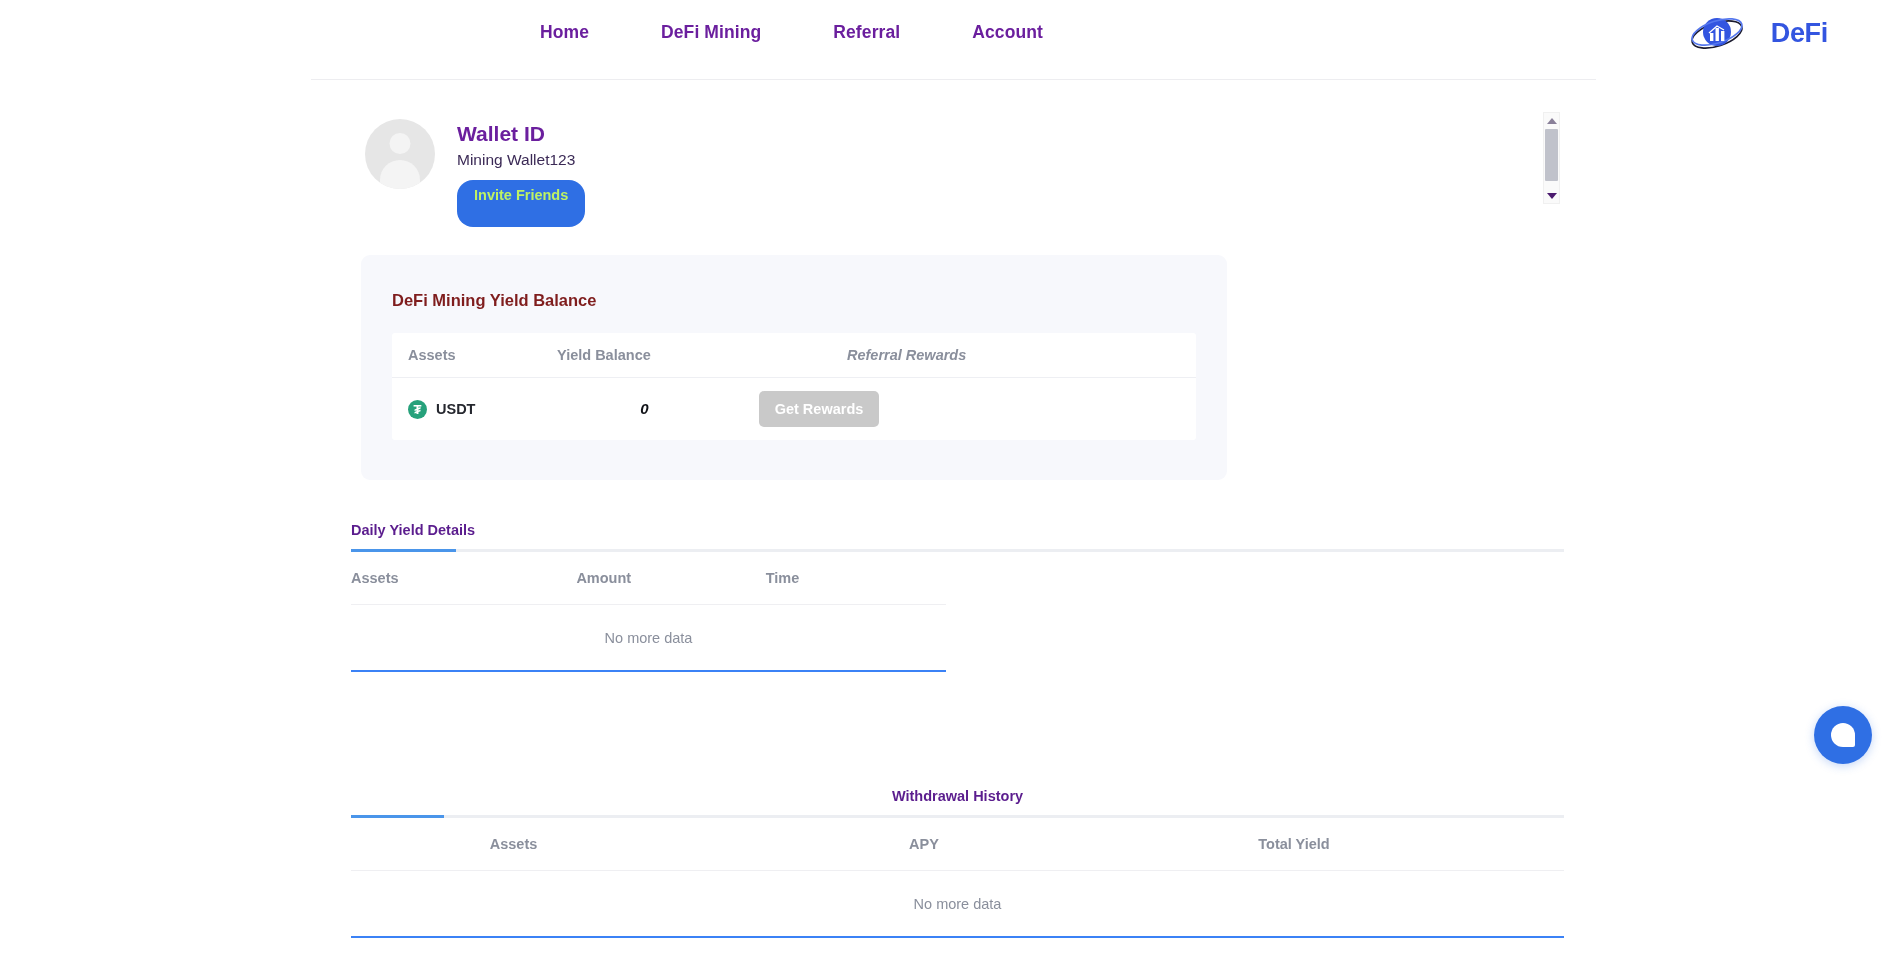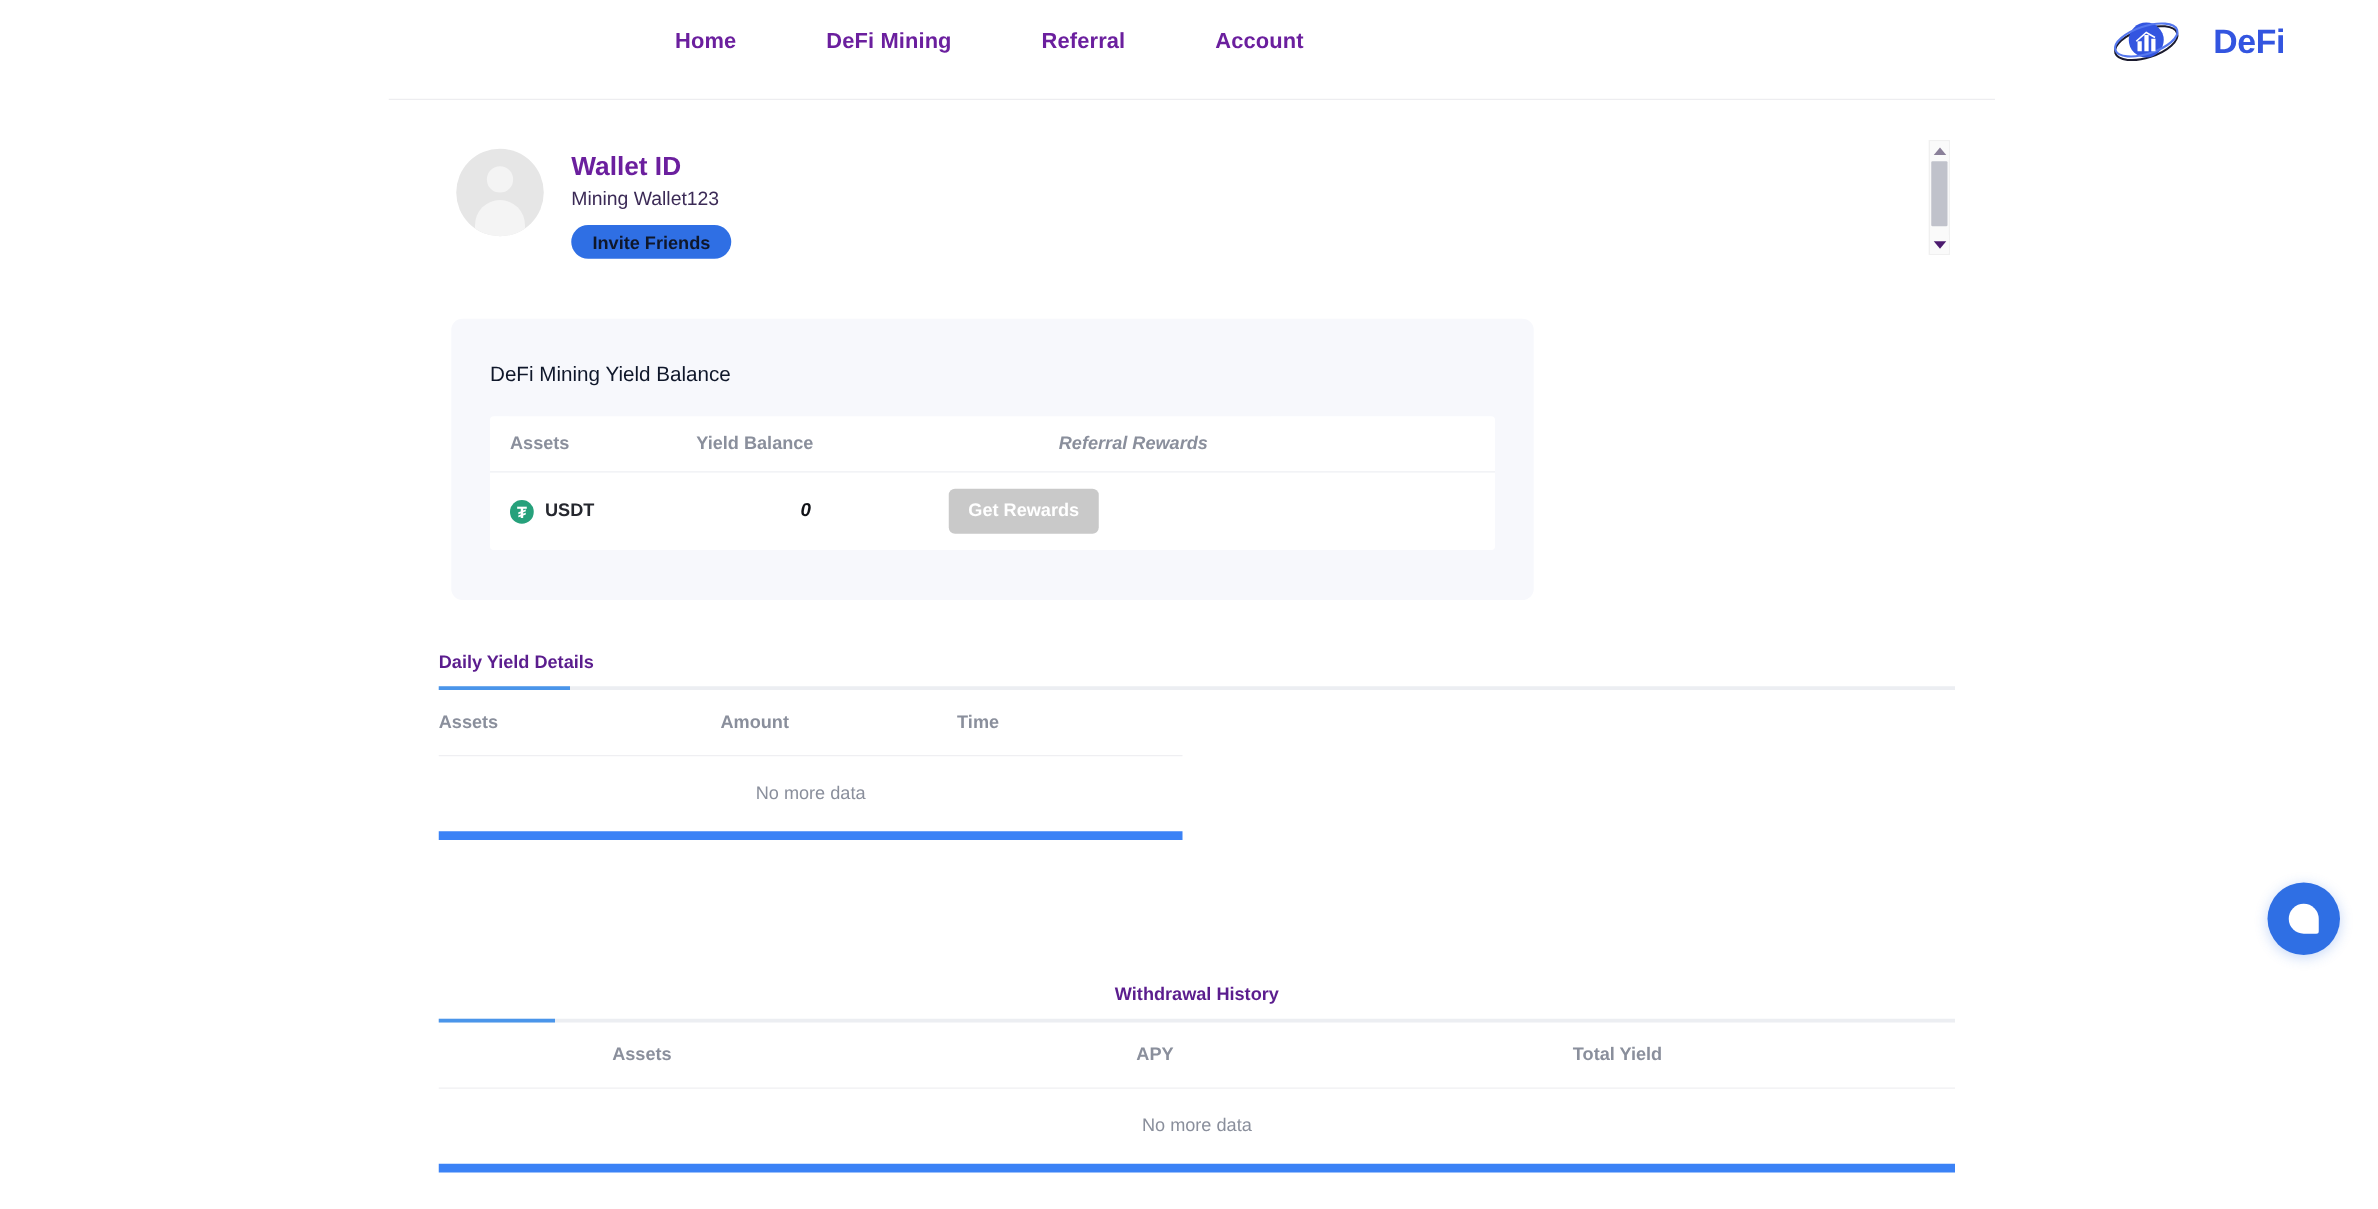--- a/index.html
+++ b/index.html
@@ -129,12 +129,12 @@
     margin-top: 9px;
     display: inline-block;
     background: #2f6fe4;
-    color: #0f172a;
+    color: #bef264;
     font-size: 14.5px;
     font-weight: bold;
     border: none;
     border-radius: 16px;
-    padding: 7px 17px 4px;
+    padding: 7px 17px 24px;
     cursor: pointer;
     font-family: "Liberation Sans", sans-serif;
   }

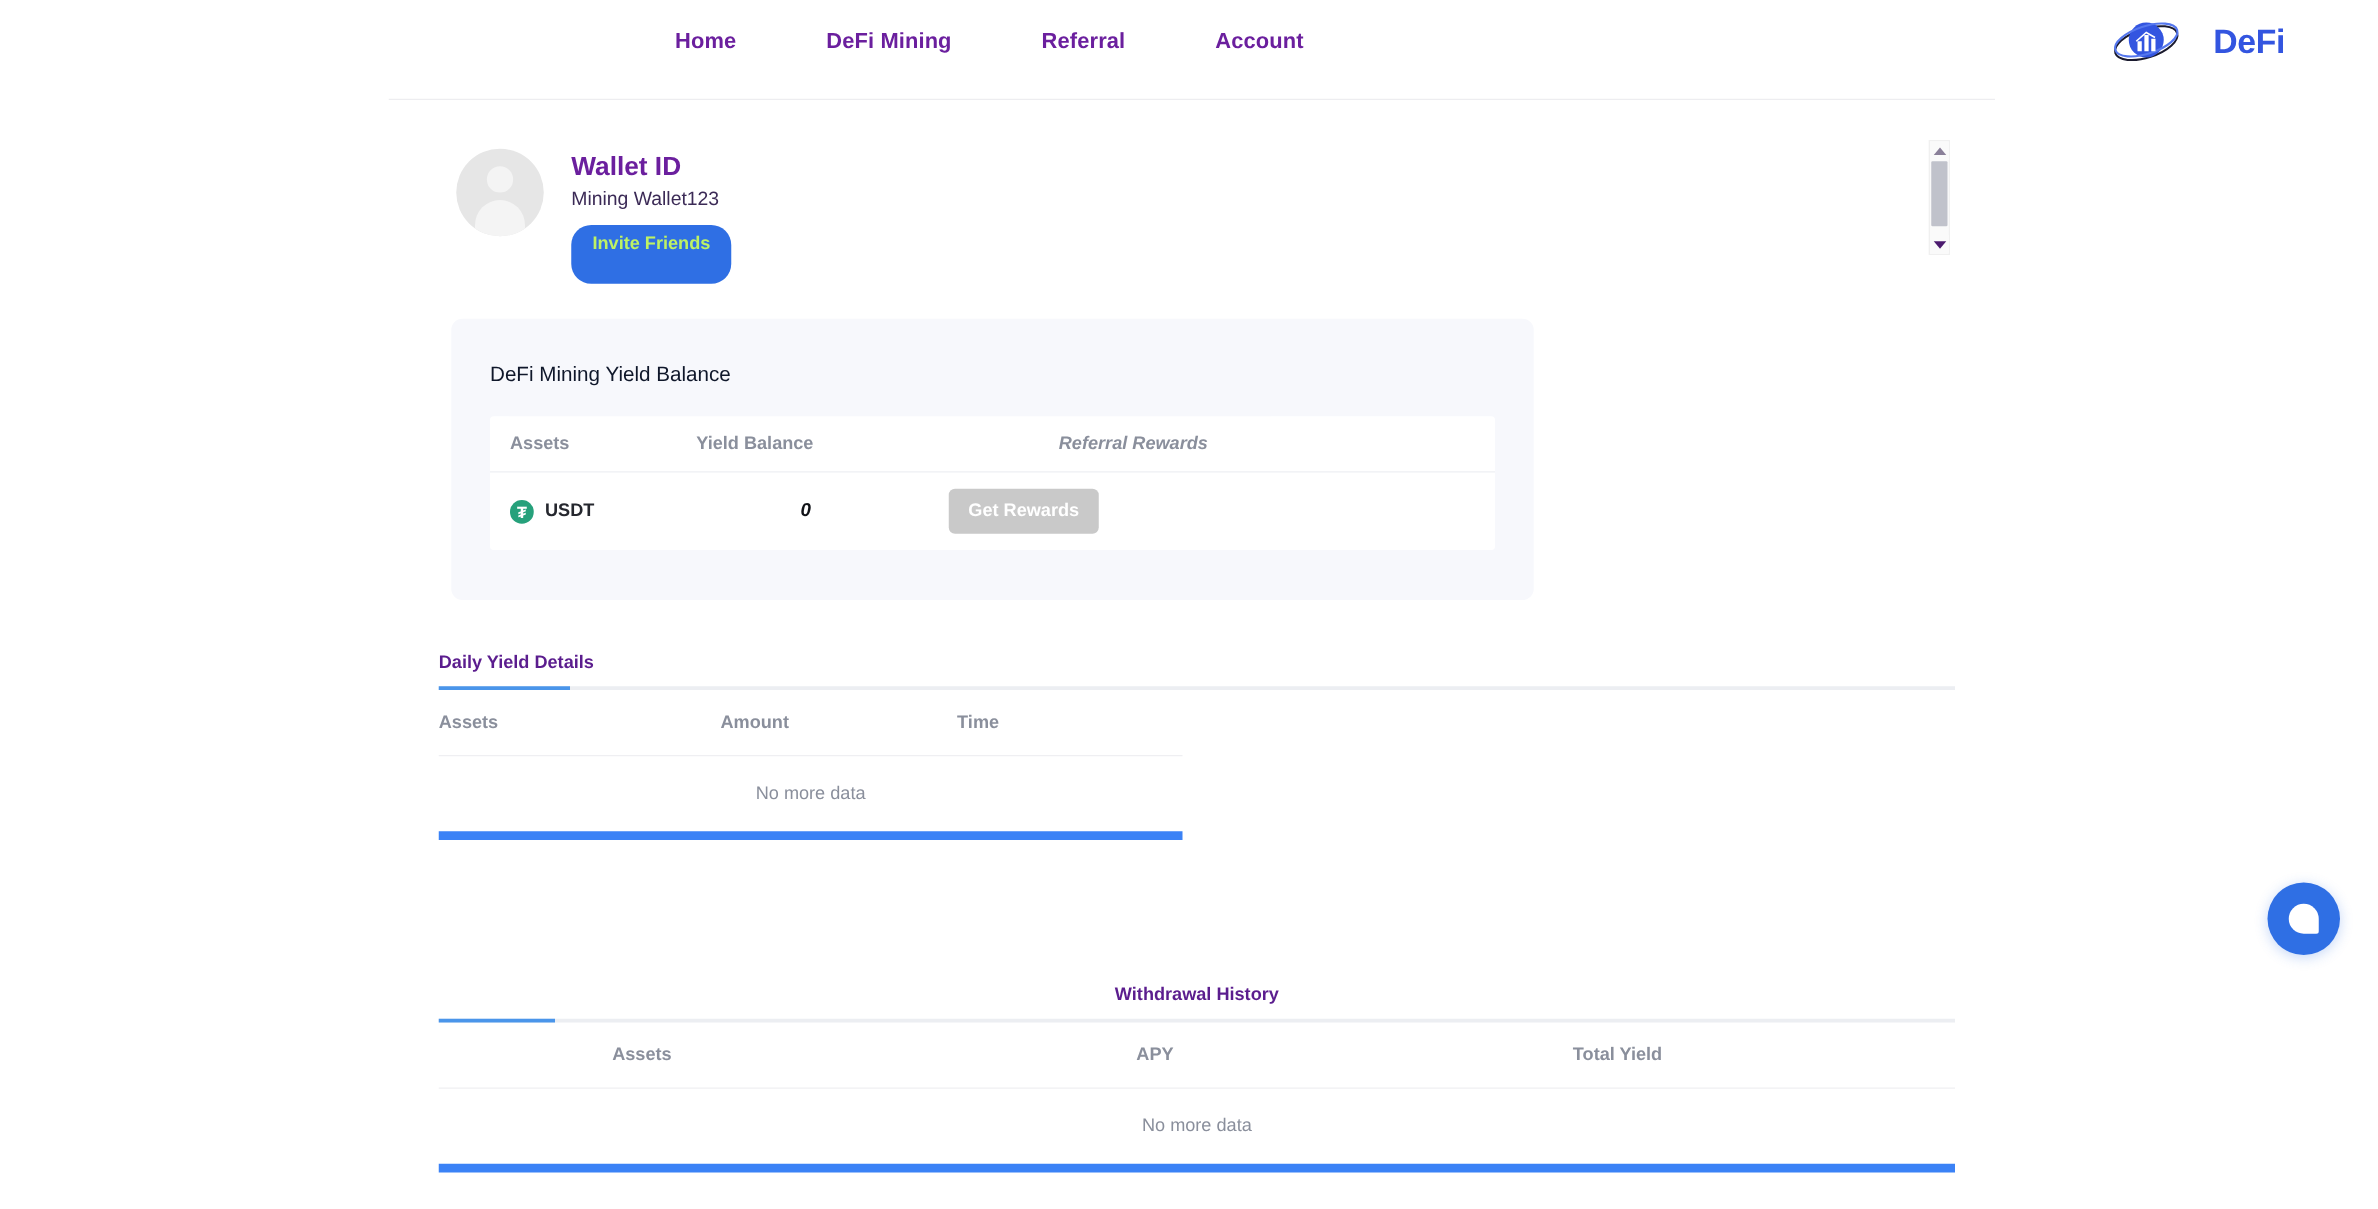--- a/index.html
+++ b/index.html
@@ -196,8 +196,8 @@
     left: 31px;
     top: 36px;
     font-size: 16.5px;
-    font-weight: normal;
-    color: #0f172a;
+    font-weight: bold;
+    color: #7f1d1d;
   }
 
   .yield-table {

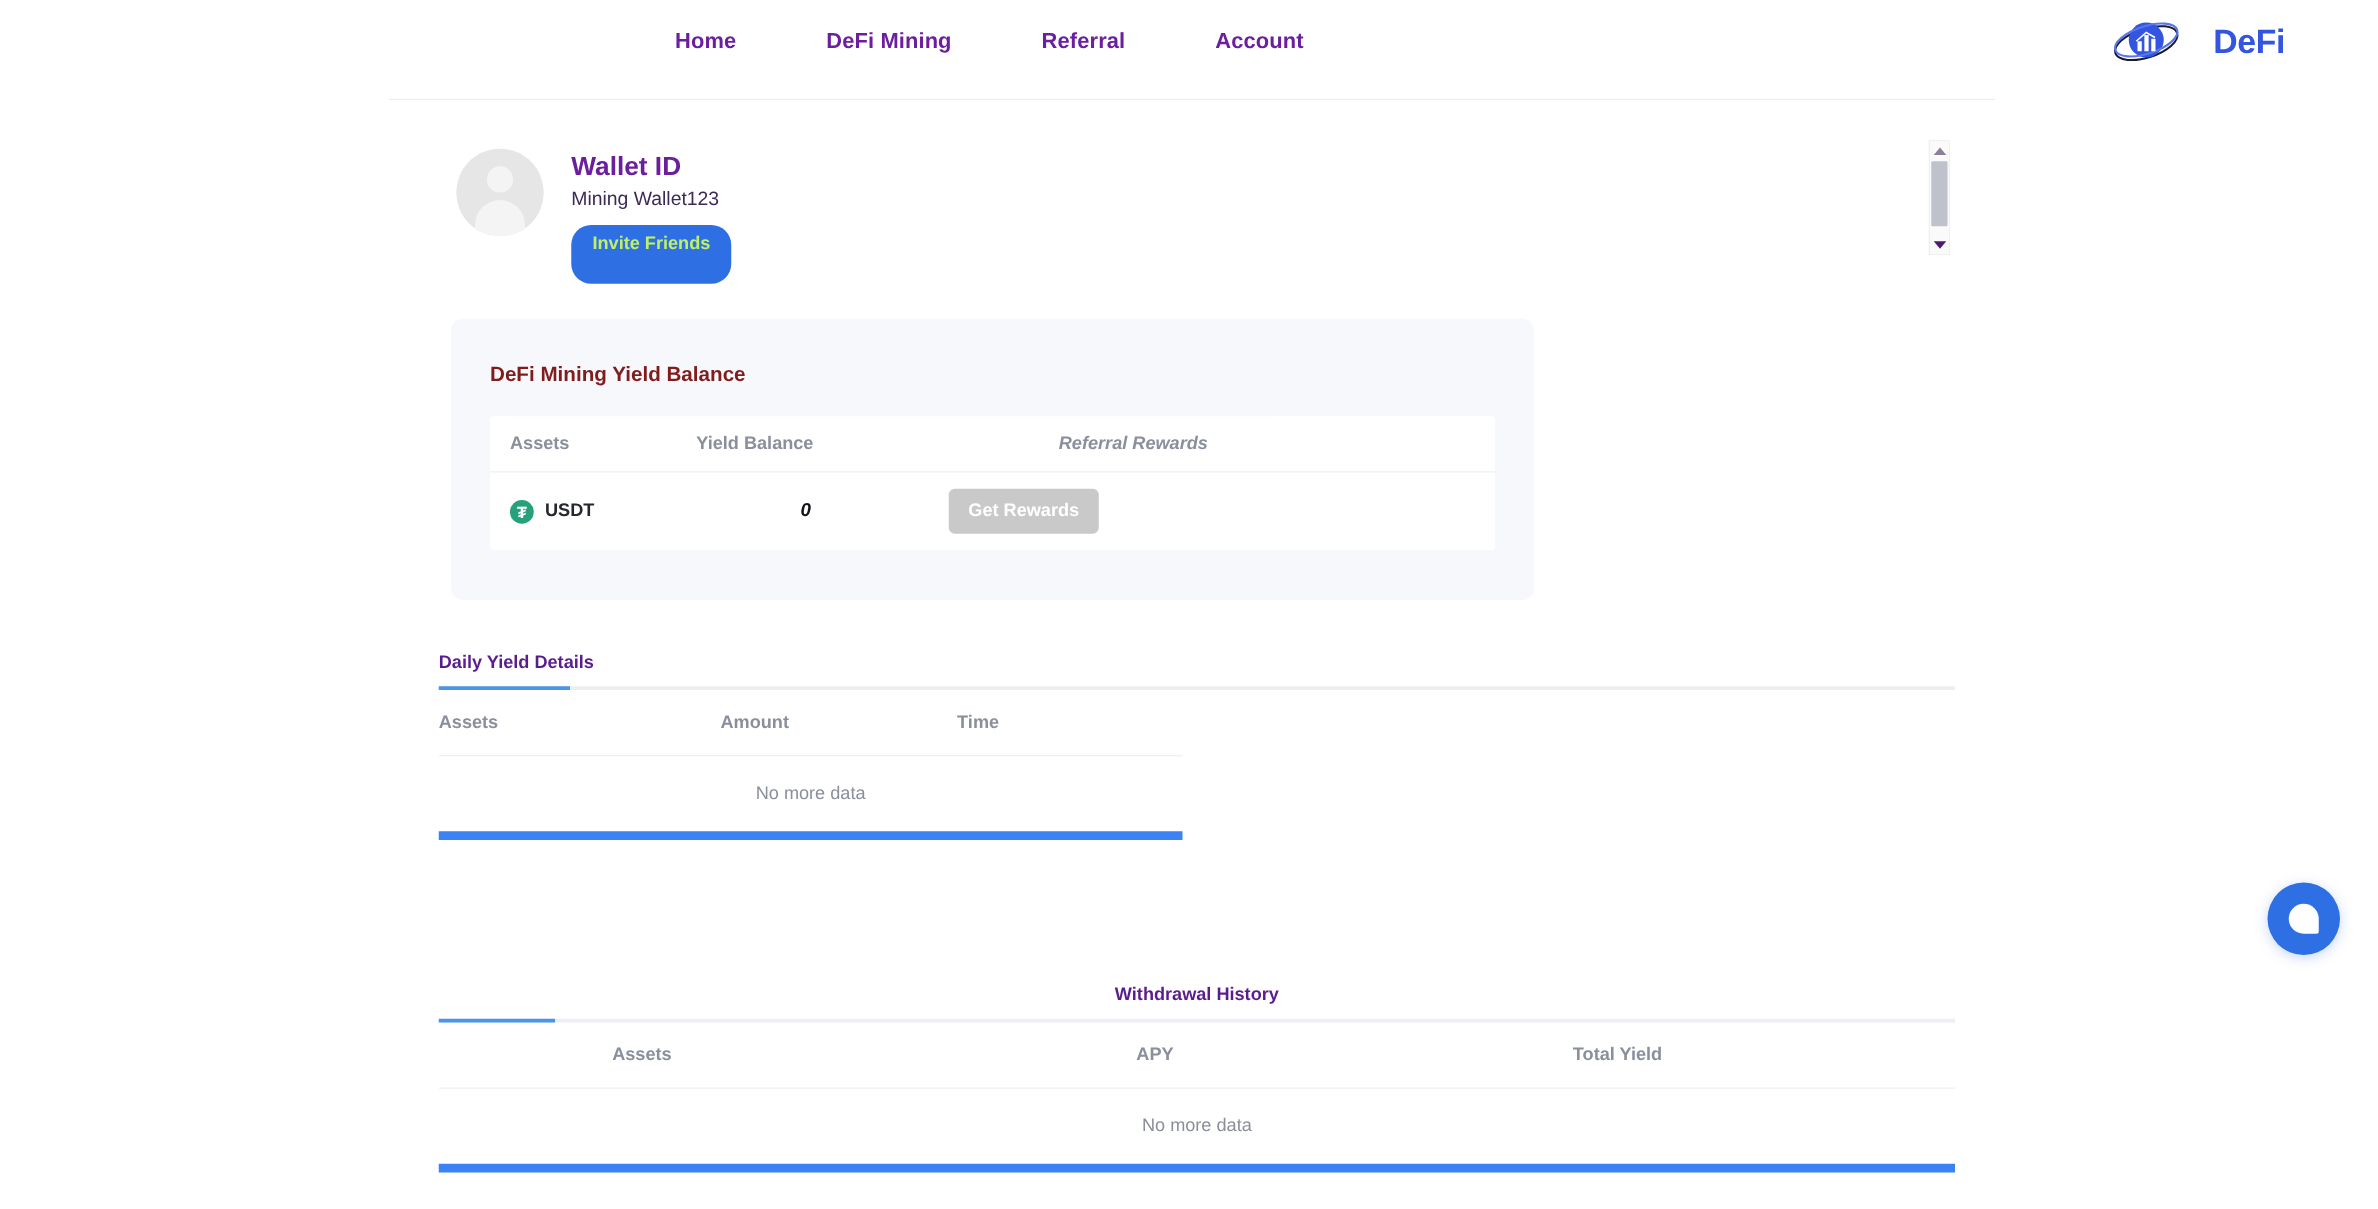--- a/index.html
+++ b/index.html
@@ -327,7 +327,7 @@
     justify-content: center;
     font-size: 14.5px;
     color: #8a8f9c;
-    border-bottom: 7px solid #3b82f6;
+    border-bottom: 2px solid #3b82f6;
   }
 
   

